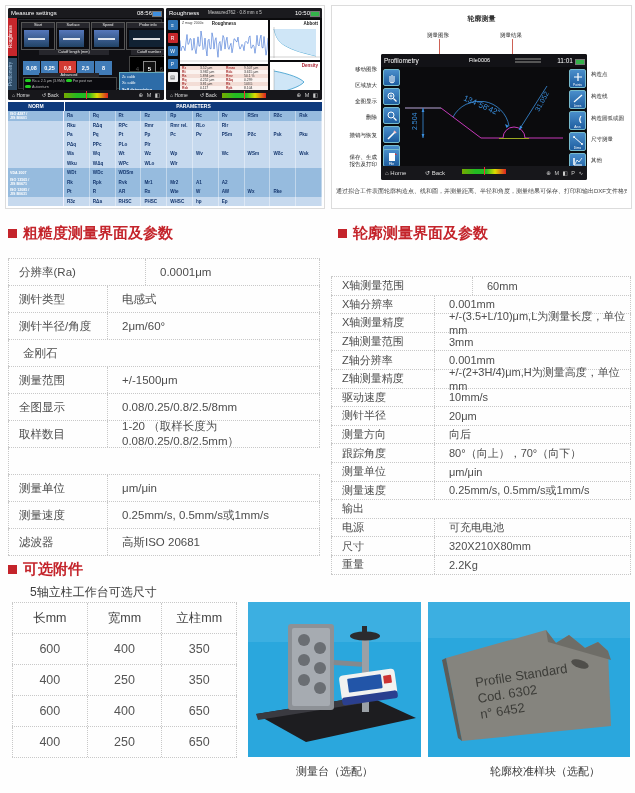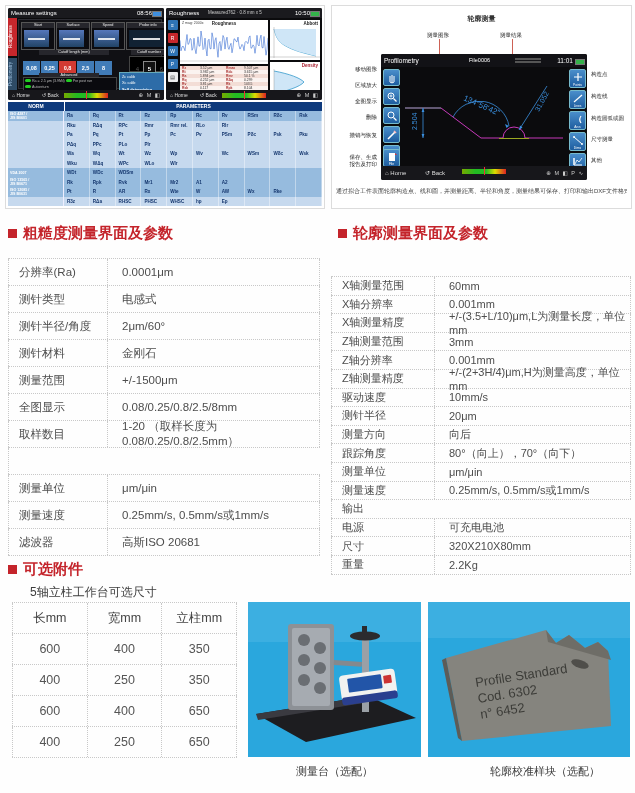--- a/index.html
+++ b/index.html
@@ -103,7 +103,7 @@
   .h2 .sq{display:inline-block;width:9px;height:9px;background:#c4242b;margin-right:6px;}
   .spec{position:absolute;font-size:11.5px;color:#4d4d4d;}
   .spec .srow{display:flex;border-bottom:1px dotted #c8c8c8;align-items:center;}
-  .spec .srow:first-child{border-top:1px dotted #c8c8c8;}
+  .spec .srow:first-child{border-top:1px dotted #c8c8c8;gap:38px;}
   .spec .slab{flex:0 0 88px;padding-left:10px;border-left:1px dotted #c8c8c8;align-self:stretch;display:flex;align-items:center;}
   .spec .sval{flex:1;padding-left:14px;border-left:1px dotted #c8c8c8;border-right:1px dotted #c8c8c8;
               align-self:stretch;display:flex;align-items:center;}

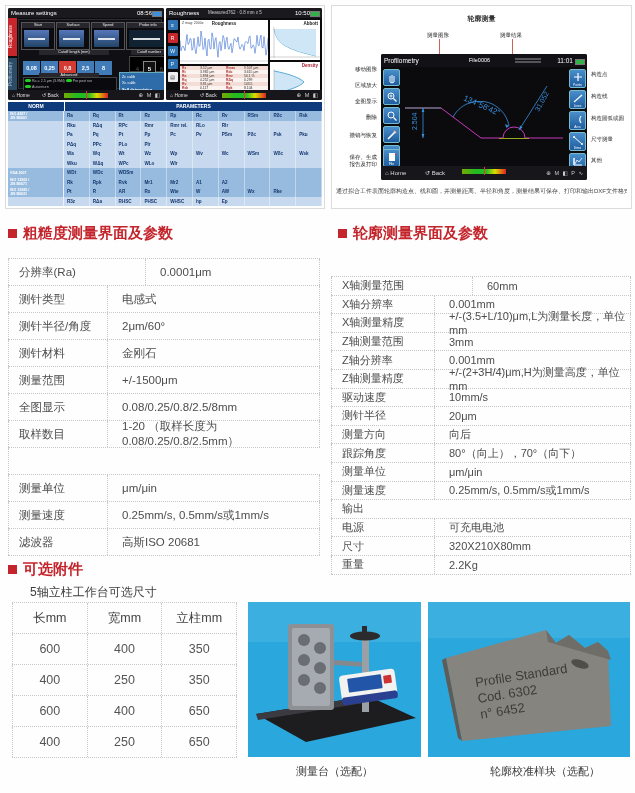--- a/index.html
+++ b/index.html
@@ -576,7 +576,6 @@
         <div class="sval">2μm/60°</div>
       </div>
       <div class="srow">
-        <div class="slab">测针材料</div>
         <div class="sval">金刚石</div>
       </div>
       <div class="srow">

